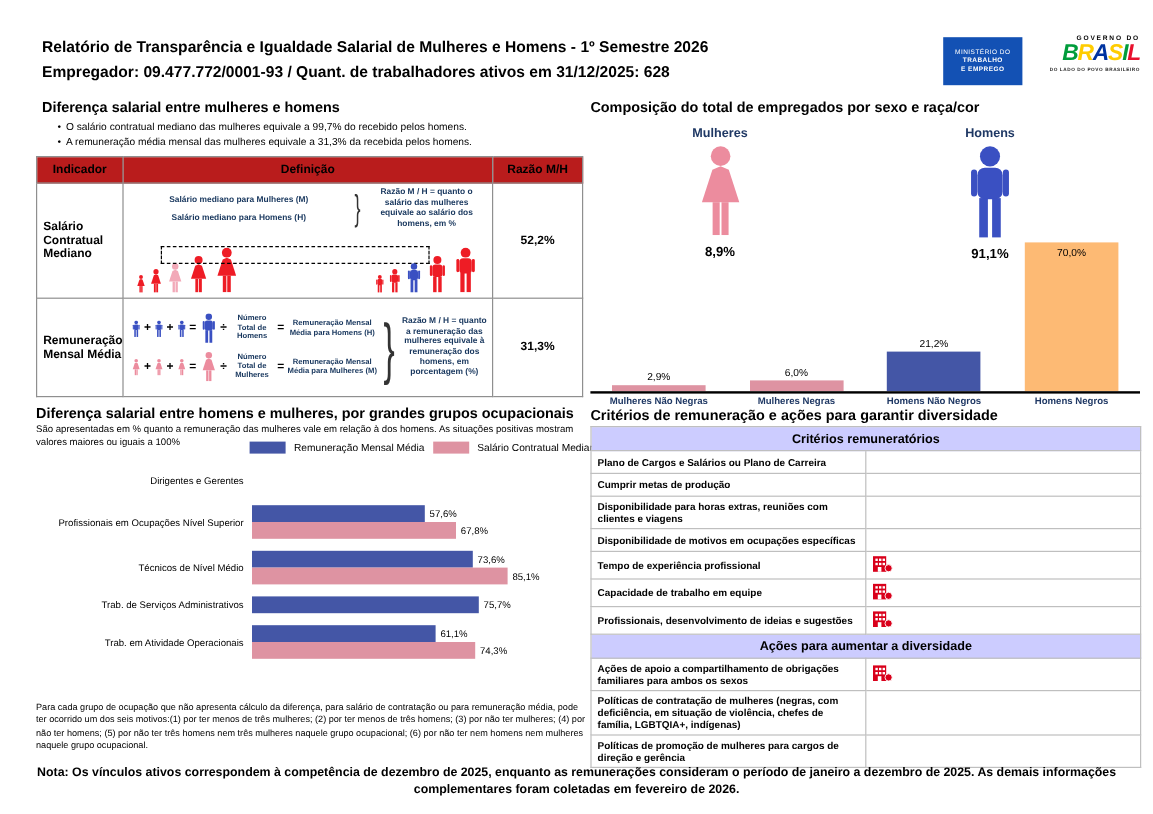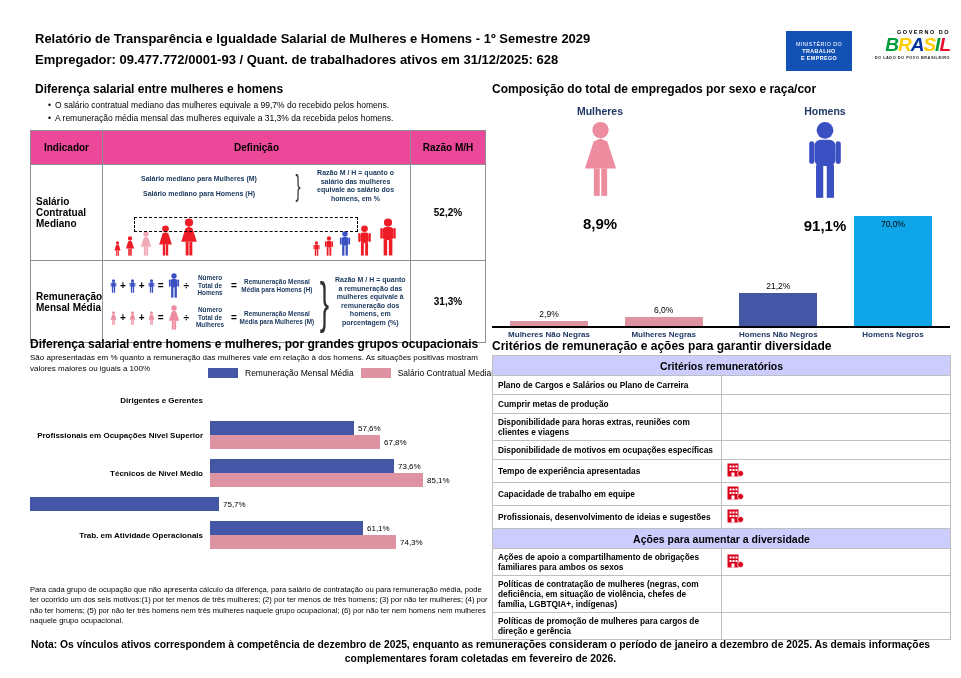--- a/index.html
+++ b/index.html
@@ -96,7 +96,7 @@
 <div id="page">
 
   <div class="hdr-titles">
-    <div>Relatório de Transparência e Igualdade Salarial de Mulheres e Homens - 1º Semestre 2029</div>
+    <div>Relatório de Transparência e Igualdade Salarial de Mulheres e Homens - 1º Semestre 2026</div>
     <div>Empregador: 09.477.772/0001-93 / Quant. de trabalhadores ativos em 31/12/2025: 628</div>
   </div>
   <div class="logo-mte">

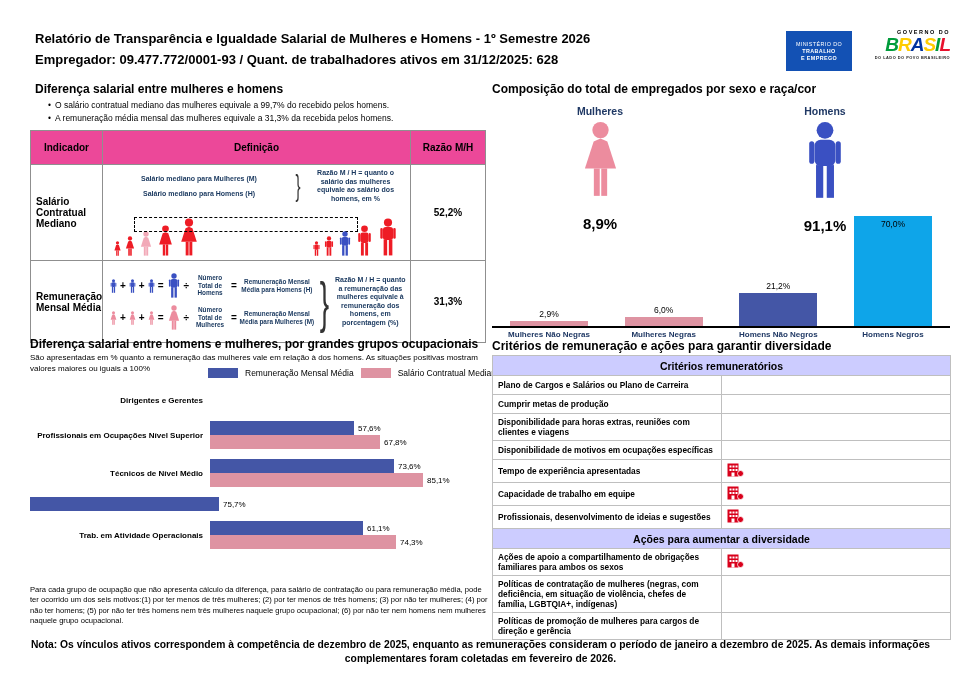--- a/index.html
+++ b/index.html
@@ -27,7 +27,7 @@
   
   .ind-table{position:absolute;left:30px;top:130px;width:455px;border-collapse:collapse;table-layout:fixed}
   .ind-table td,.ind-table th{border:1px solid #8f8f8f;vertical-align:middle}
-  .ind-table th{background:#ec4899;font-size:10px;font-weight:bold;height:34px;text-align:center}
+  .ind-table th{background:#b91c1c;font-size:10px;font-weight:bold;height:22px;text-align:center}
   .col-ind{width:72px}.col-def{width:308px}.col-ratio{width:75px}
   .ind-name{font-size:10px;font-weight:bold;padding-left:5px}
   .ind-ratio{font-size:10px;font-weight:bold;text-align:center}

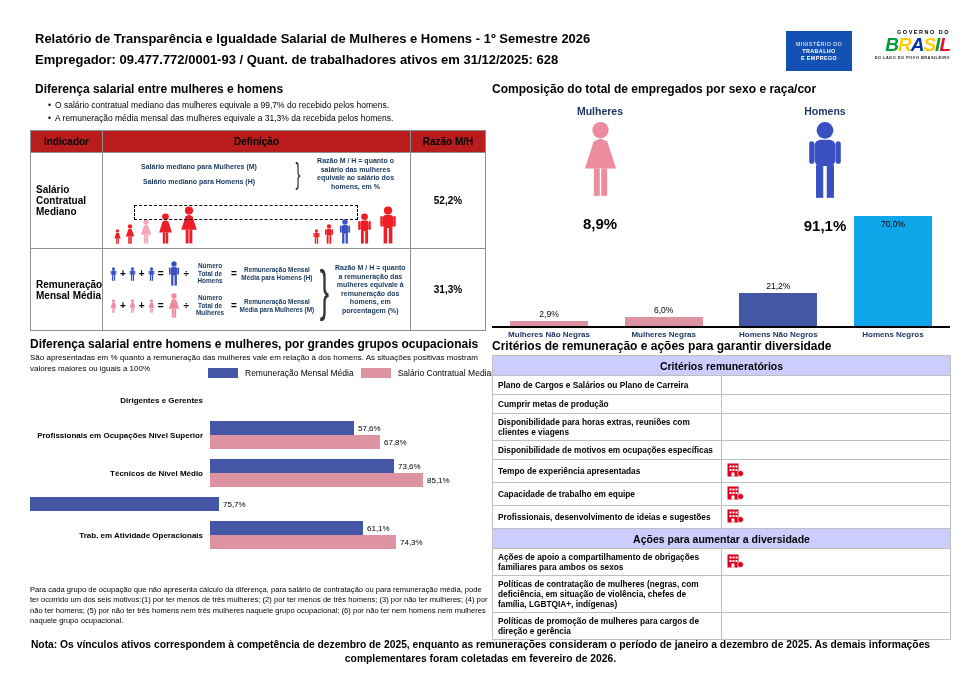--- a/index.html
+++ b/index.html
@@ -54,7 +54,7 @@
   
   .comp-person{position:absolute;width:120px;text-align:center;top:105px}
   .comp-person .plabel{font-size:10.5px;font-weight:bold;color:#1F3864;margin-bottom:4px}
-  .comp-person .ppct{font-size:15px;font-weight:bold;margin-top:14px}
+  .comp-person .ppct{font-size:11px;font-weight:bold;margin-top:2px}
   .comp-bars{position:absolute;left:492px;top:214px;width:458px;height:112px;display:flex;align-items:flex-end;justify-content:space-between}
   .comp-col{width:114px;display:flex;flex-direction:column;align-items:center;justify-content:flex-end}
   .comp-val{font-size:8.5px;margin-bottom:2px}

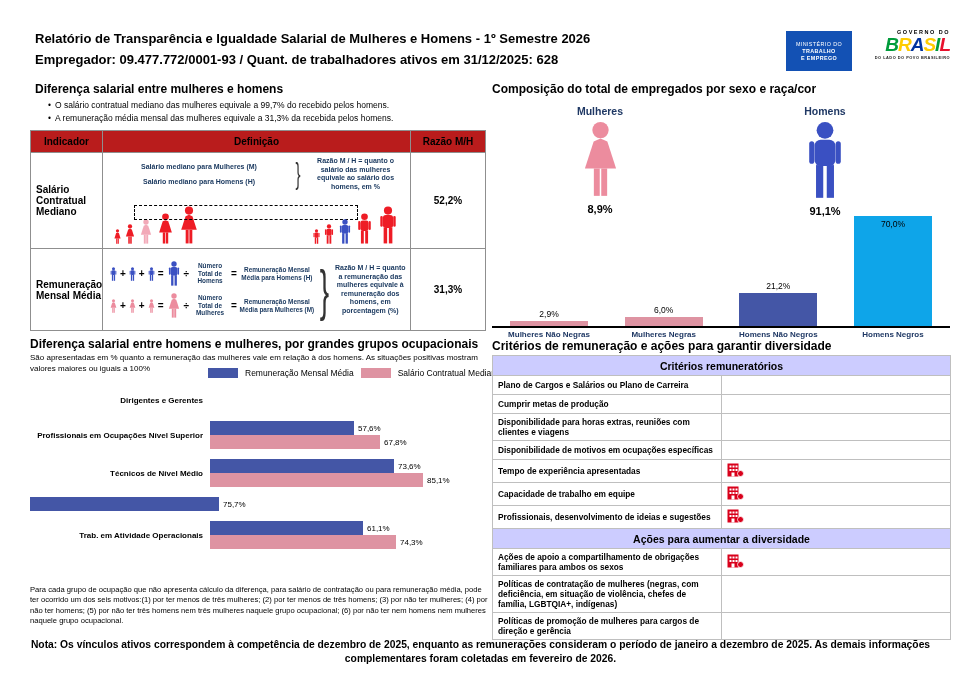--- a/index.html
+++ b/index.html
@@ -345,7 +345,7 @@
         <div class="comp-bar" style="height:33px;background:#4456A6"></div>
       </div>
       <div class="comp-col">
-        <div class="comp-bar" style="height:110px;background:#0ea5e9">
+        <div class="comp-bar" style="height:124px;background:#fdba74">
           <span class="val-inside">70,0%</span>
         </div>
       </div>

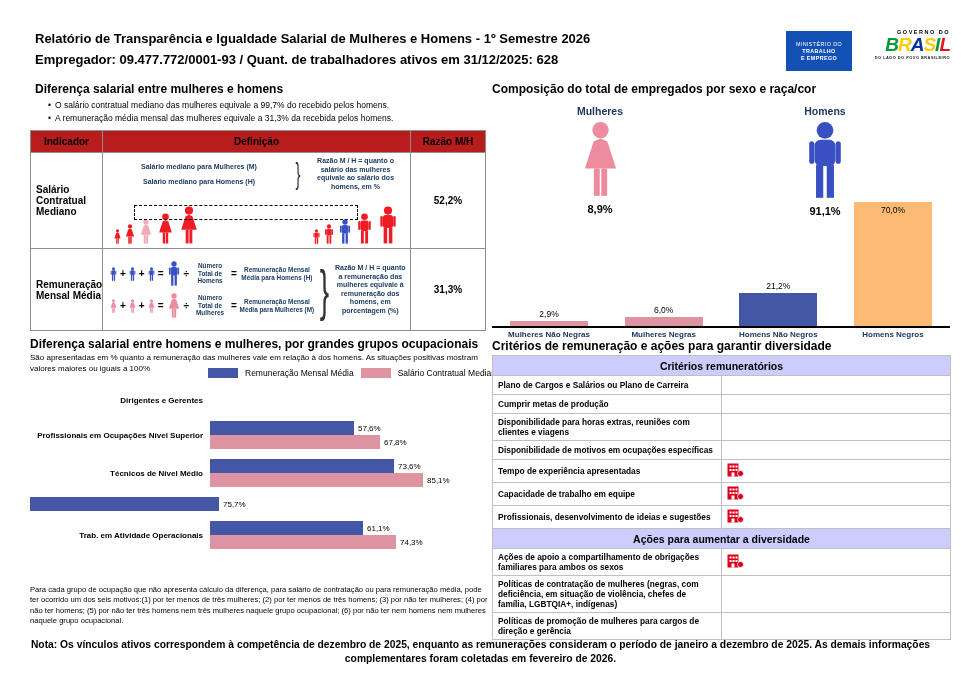--- a/index.html
+++ b/index.html
@@ -70,7 +70,7 @@
   .sw{width:30px;height:10px;display:inline-block}
   .occ-chart{position:absolute;left:30px;top:387px;width:455px}
   .occ-row{display:flex;margin-bottom:10px}
-  .occ-label{width:180px;padding-right:7px;font-size:8px;font-weight:bold;text-align:right;display:flex;align-items:center;justify-content:flex-end}
+  .occ-label{width:180px;padding-right:7px;font-size:8px;font-weight:normal;text-align:right;display:flex;align-items:center;justify-content:flex-end}
   .occ-bars{width:262px;position:relative}
   .bar-line{display:flex;align-items:center;height:14px}
   .hbar{height:14px;position:relative}

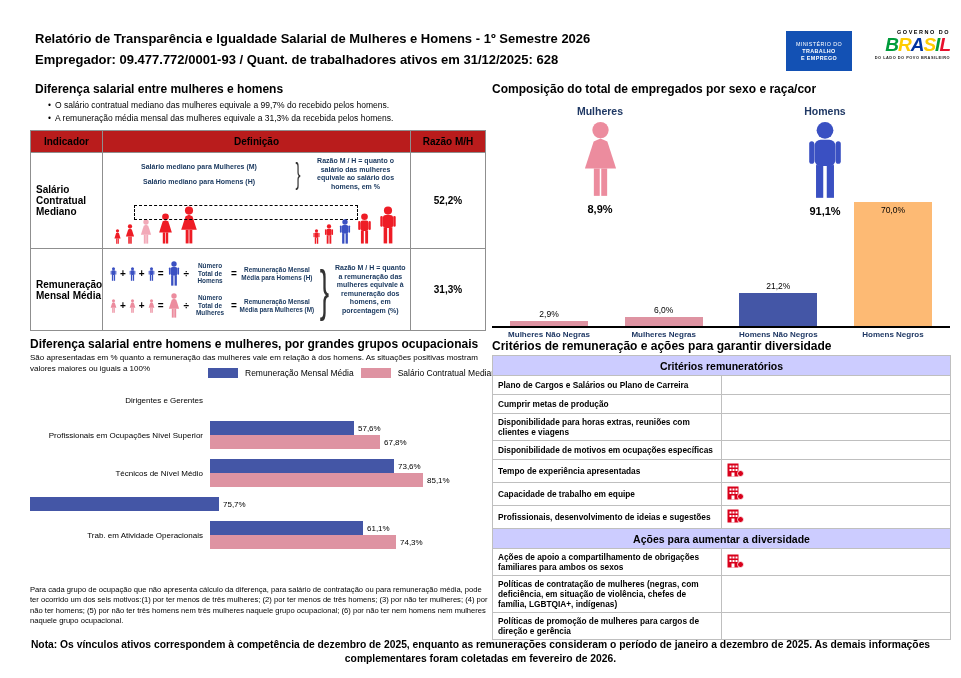--- a/index.html
+++ b/index.html
@@ -454,7 +454,7 @@
       </tbody>
       <tbody>
         <tr class="crit-row">
-          <td class="crit-label">Tempo de experiência apresentadas</td>
+          <td class="crit-label">Tempo de experiência profissional</td>
           <td class="crit-mark"><svg width="17" height="14" viewBox="0 0 34 28">
               <rect x="1" y="1" width="22" height="26" fill="#D9001B"></rect>
               <rect x="5" y="5" width="4" height="4" fill="#fff"></rect>

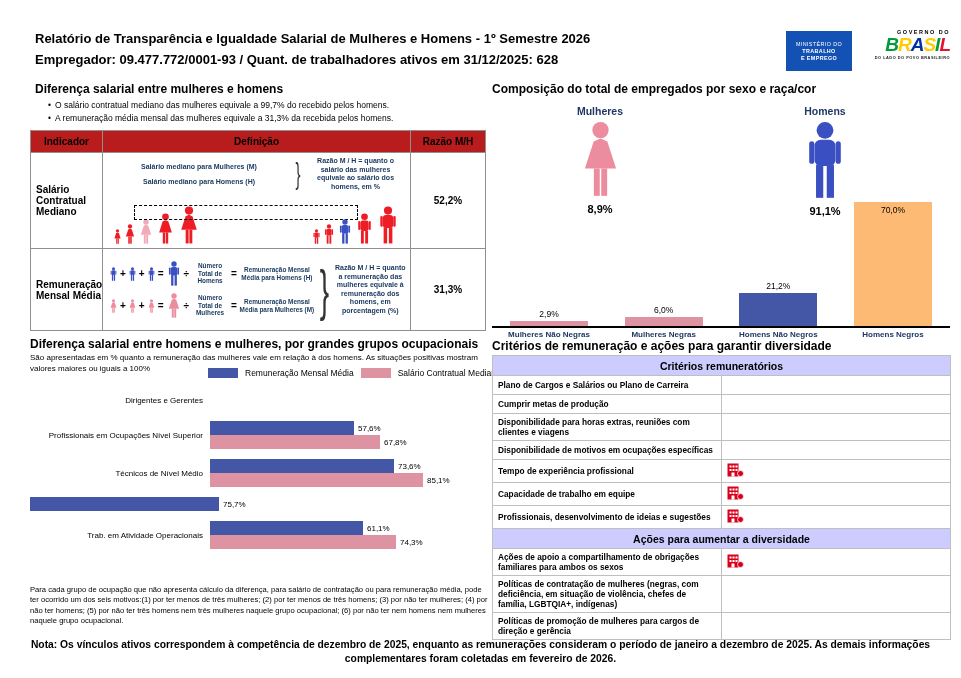--- a/index.html
+++ b/index.html
@@ -398,6 +398,7 @@
        </div>
      </div>
       <div class="occ-row">
+       <div class="occ-label">Trab. de Serviços Administrativos</div>
        <div class="occ-bars">
          <div class="bar-line">
             <div class="hbar" style="width:189px;background:#4456A6"></div>

